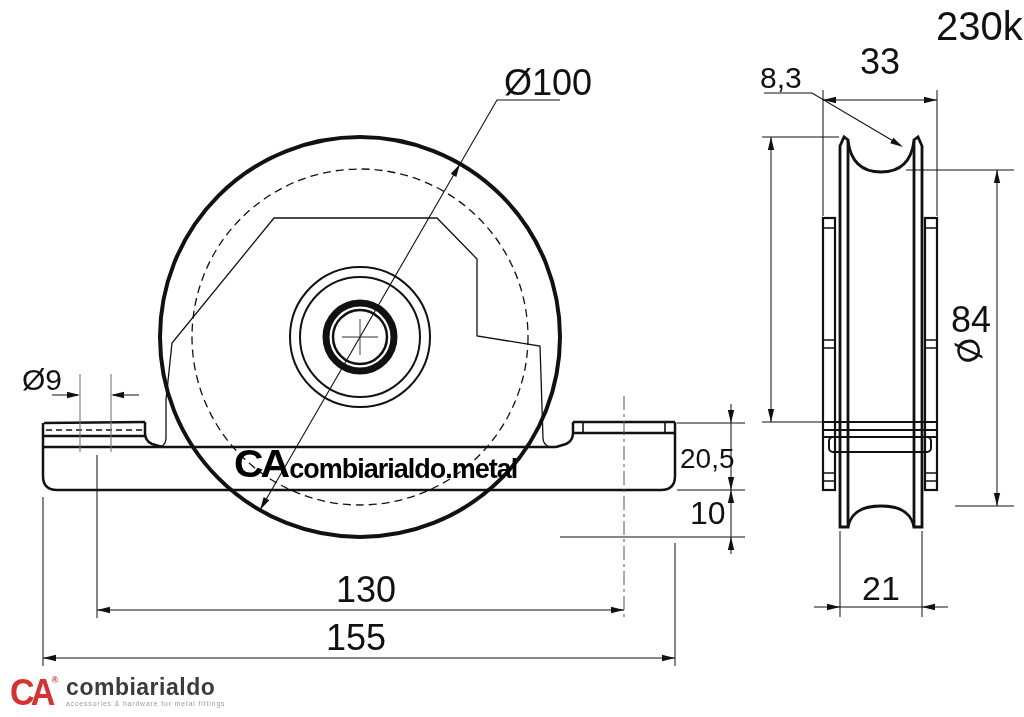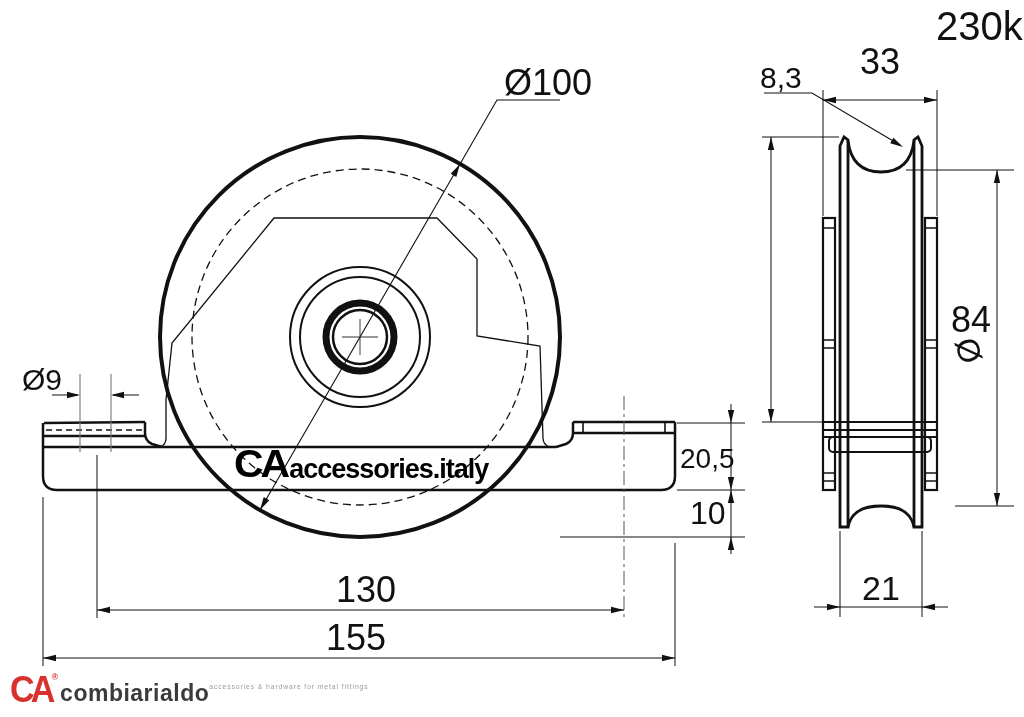--- a/index.html
+++ b/index.html
@@ -166,7 +166,7 @@
 
   <div class="watermark">
     <span class="wm-mark">CA</span>
-    <span class="wm-name">accessories.italy</span>
+    <span class="wm-name">combiarialdo.metal</span>
   </div>
 
   <div class="logo">

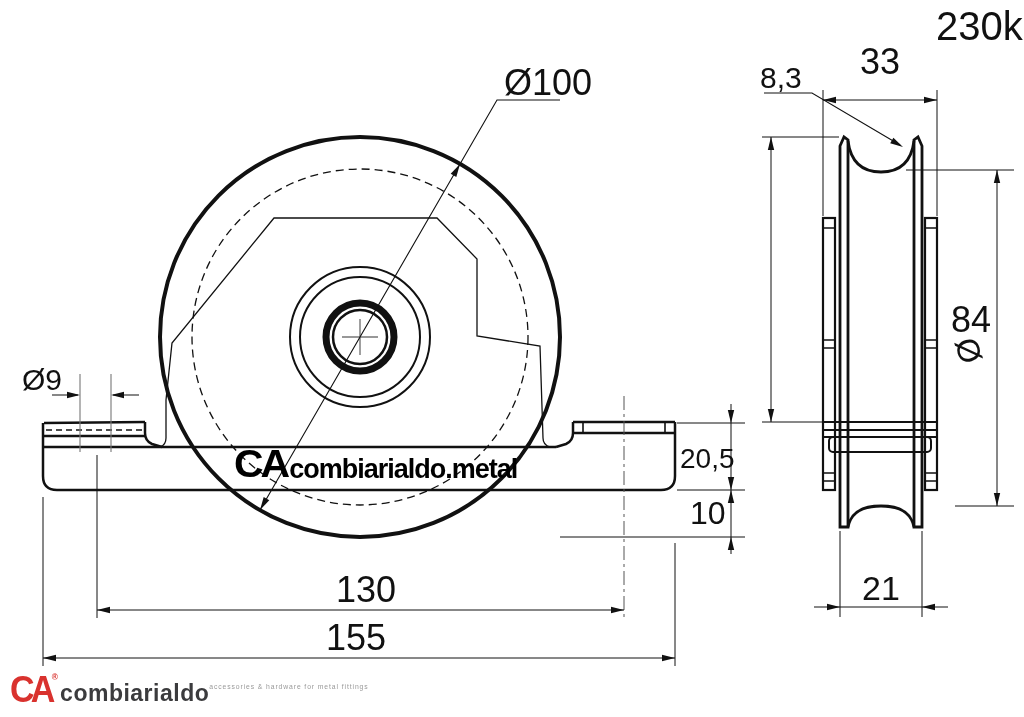--- a/index.html
+++ b/index.html
@@ -21,7 +21,7 @@
   .logo .ca{font-size:37px;font-weight:900;line-height:.78;letter-spacing:-4px;
             transform:scaleX(.92);}
   .logo .reg{font-size:9px;font-weight:700;vertical-align:top;position:relative;top:-2px;}
-  .logo .col{margin-left:4px;display:flex;flex-direction:row;}
+  .logo .col{margin-left:10px;display:flex;flex-direction:column;}
   .logo .brand{font-size:23px;font-weight:800;letter-spacing:.5px;line-height:1;}
   .logo .tagline{font-size:6.8px;letter-spacing:.9px;line-height:1;margin-top:2px;}
 </style>

